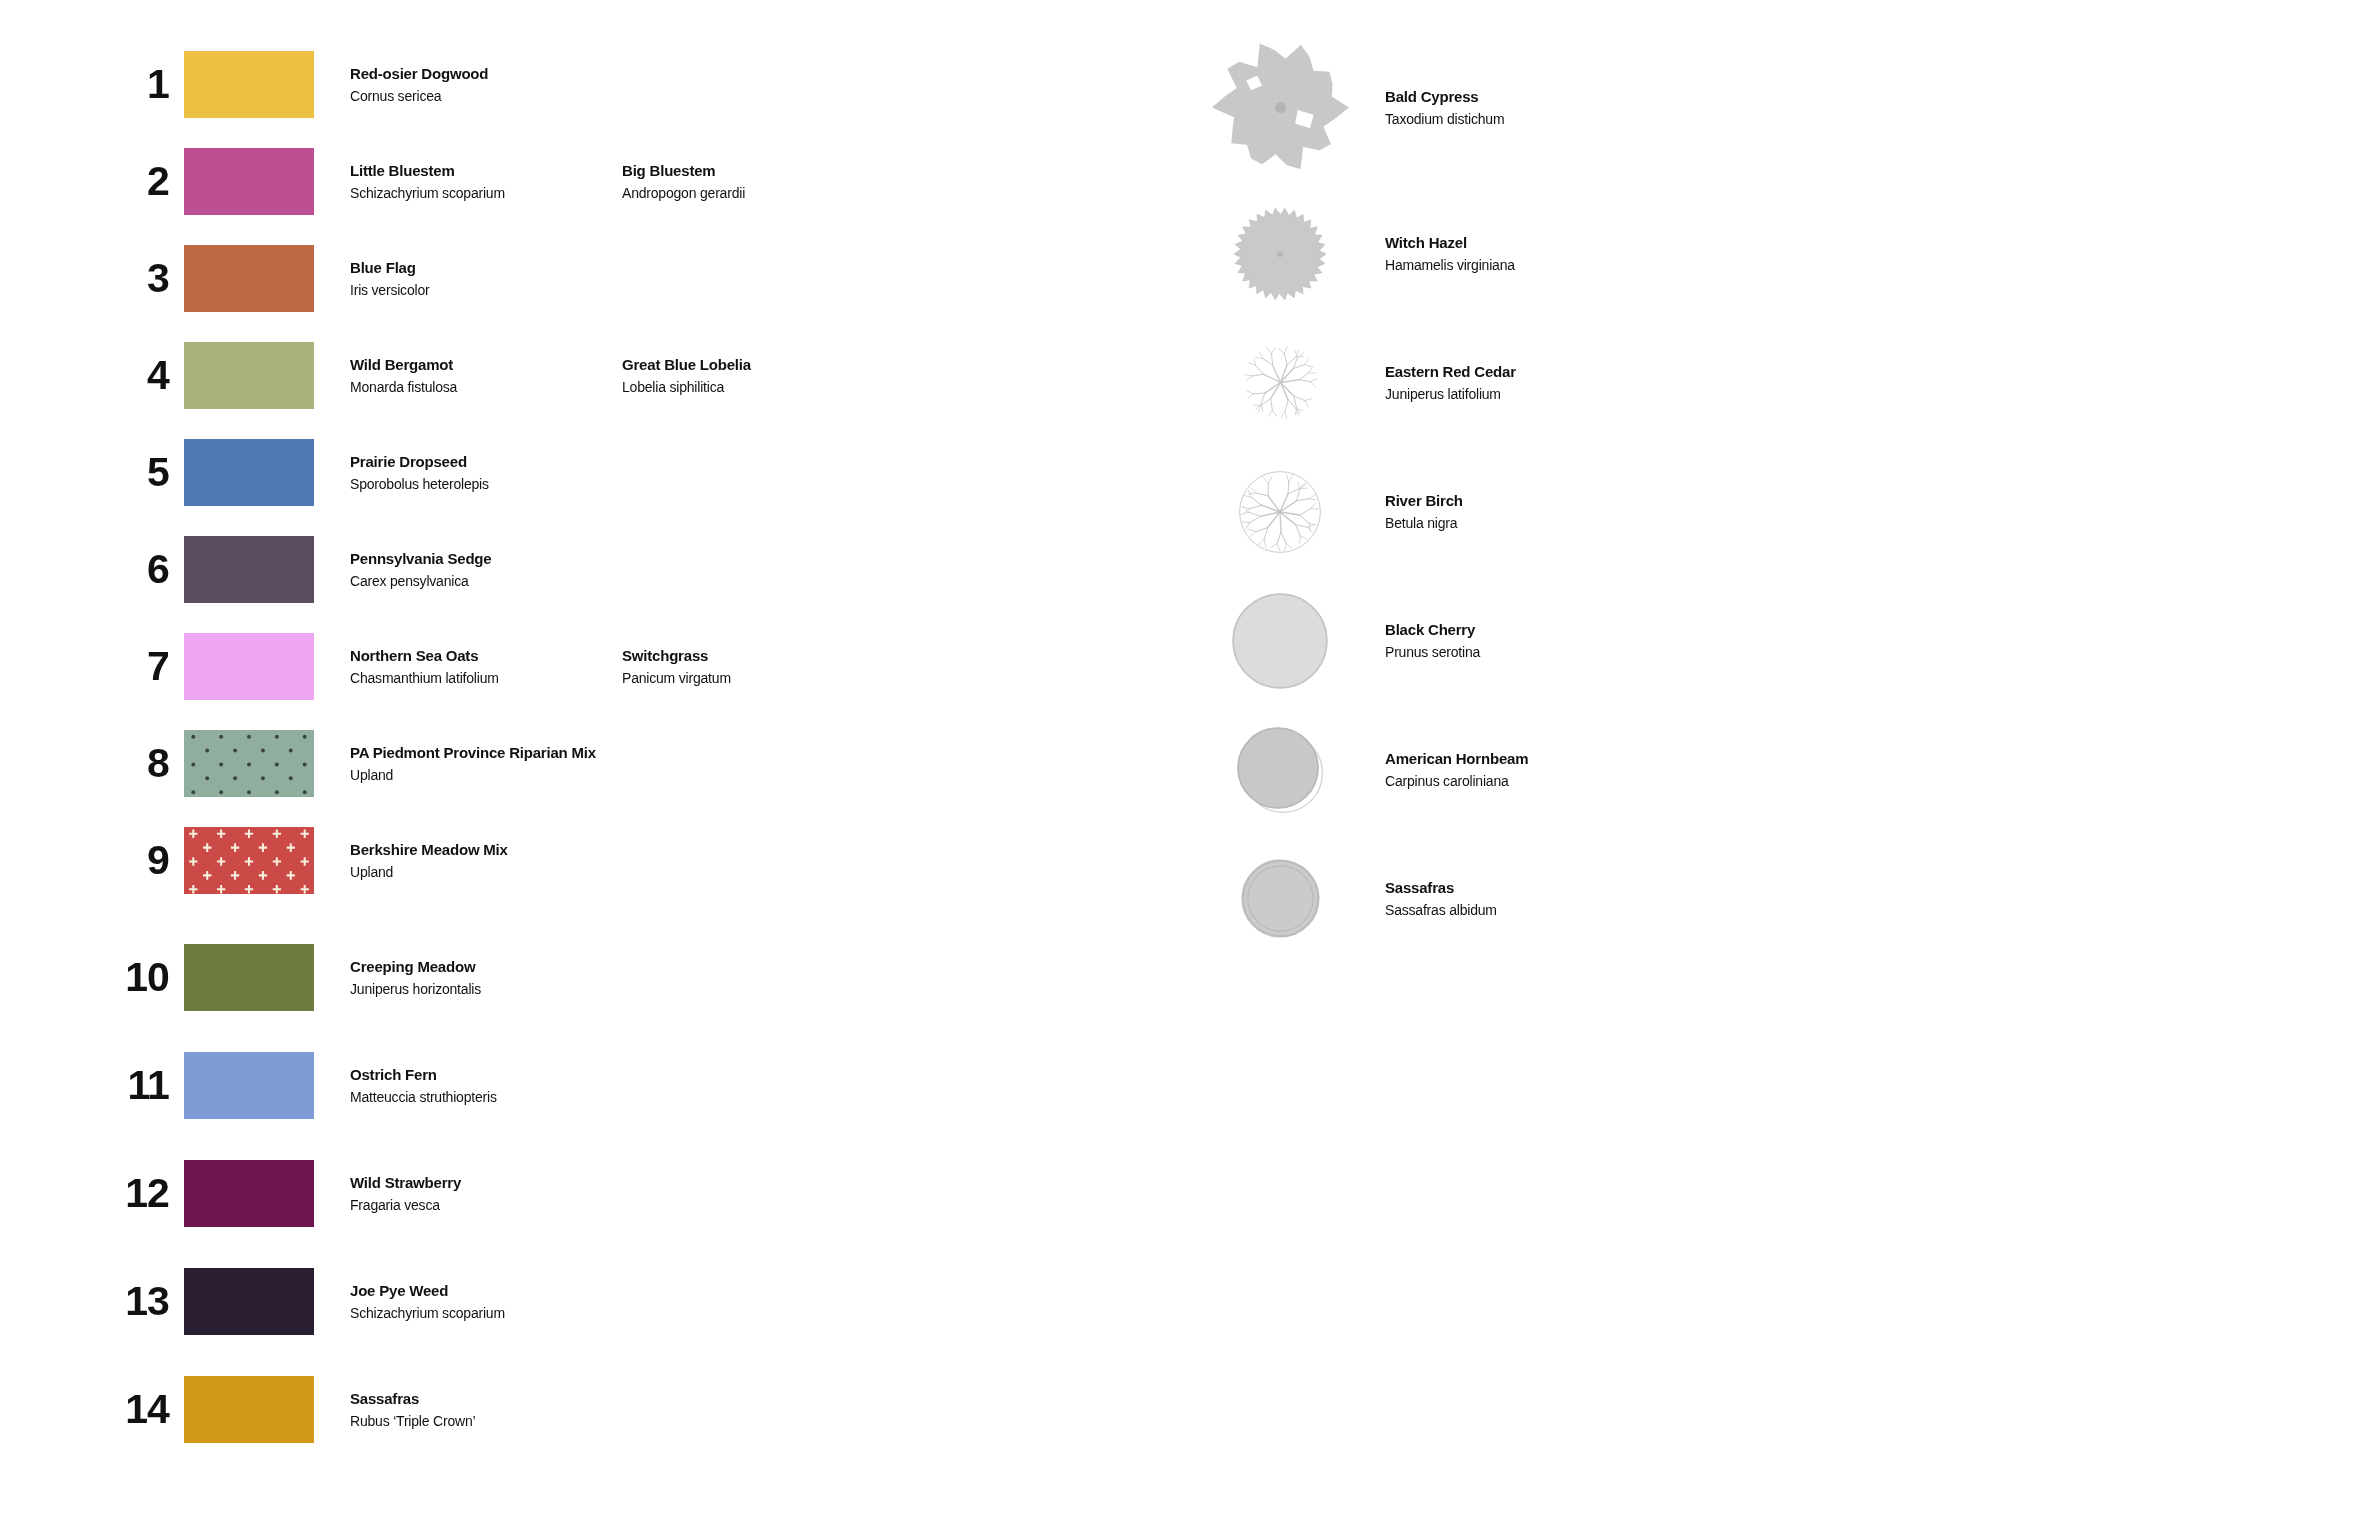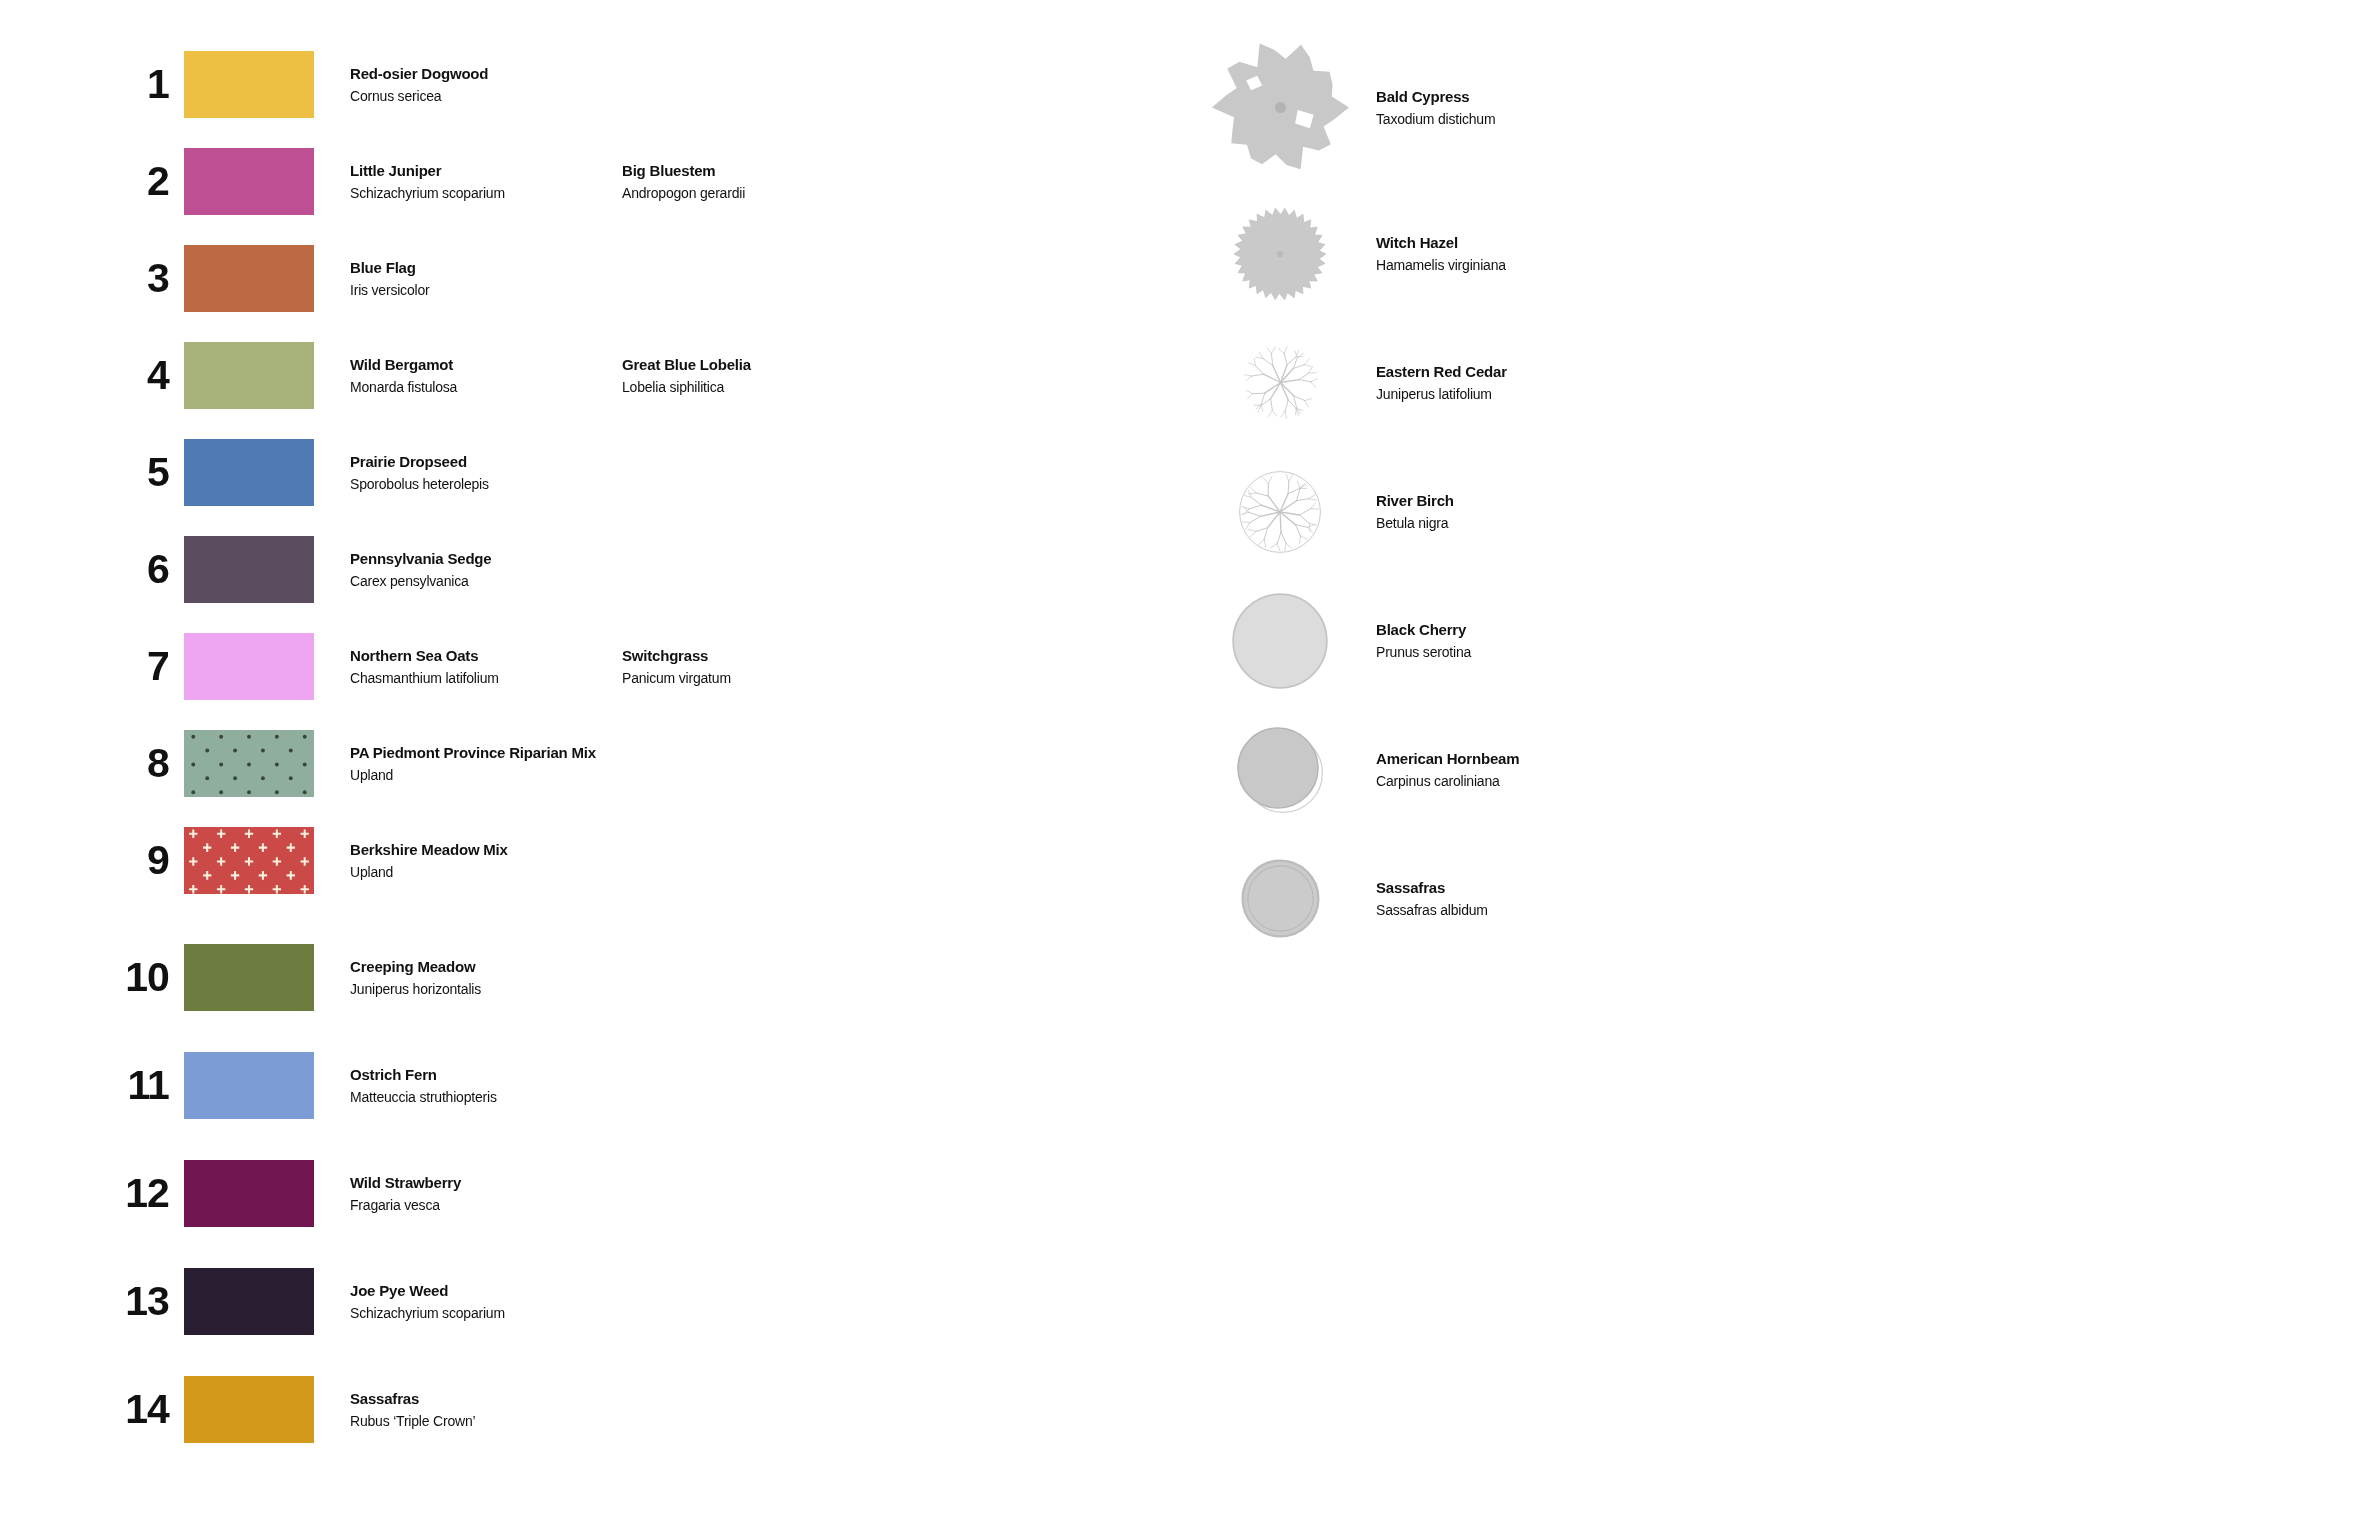--- a/index.html
+++ b/index.html
@@ -33,7 +33,7 @@
   [data-size="lg"] .tree-symbol{width:106px;height:106px}
   [data-size="md"] .tree-symbol{width:96px;height:96px}
   [data-size="sm"] .tree-symbol{width:91px;height:91px}
-  .tree-names{margin-left:17px;display:flex;flex-direction:column;gap:5.6px}
+  .tree-names{margin-left:26px;display:flex;flex-direction:column;gap:5.6px}
 </style>
 </head>
 <body>

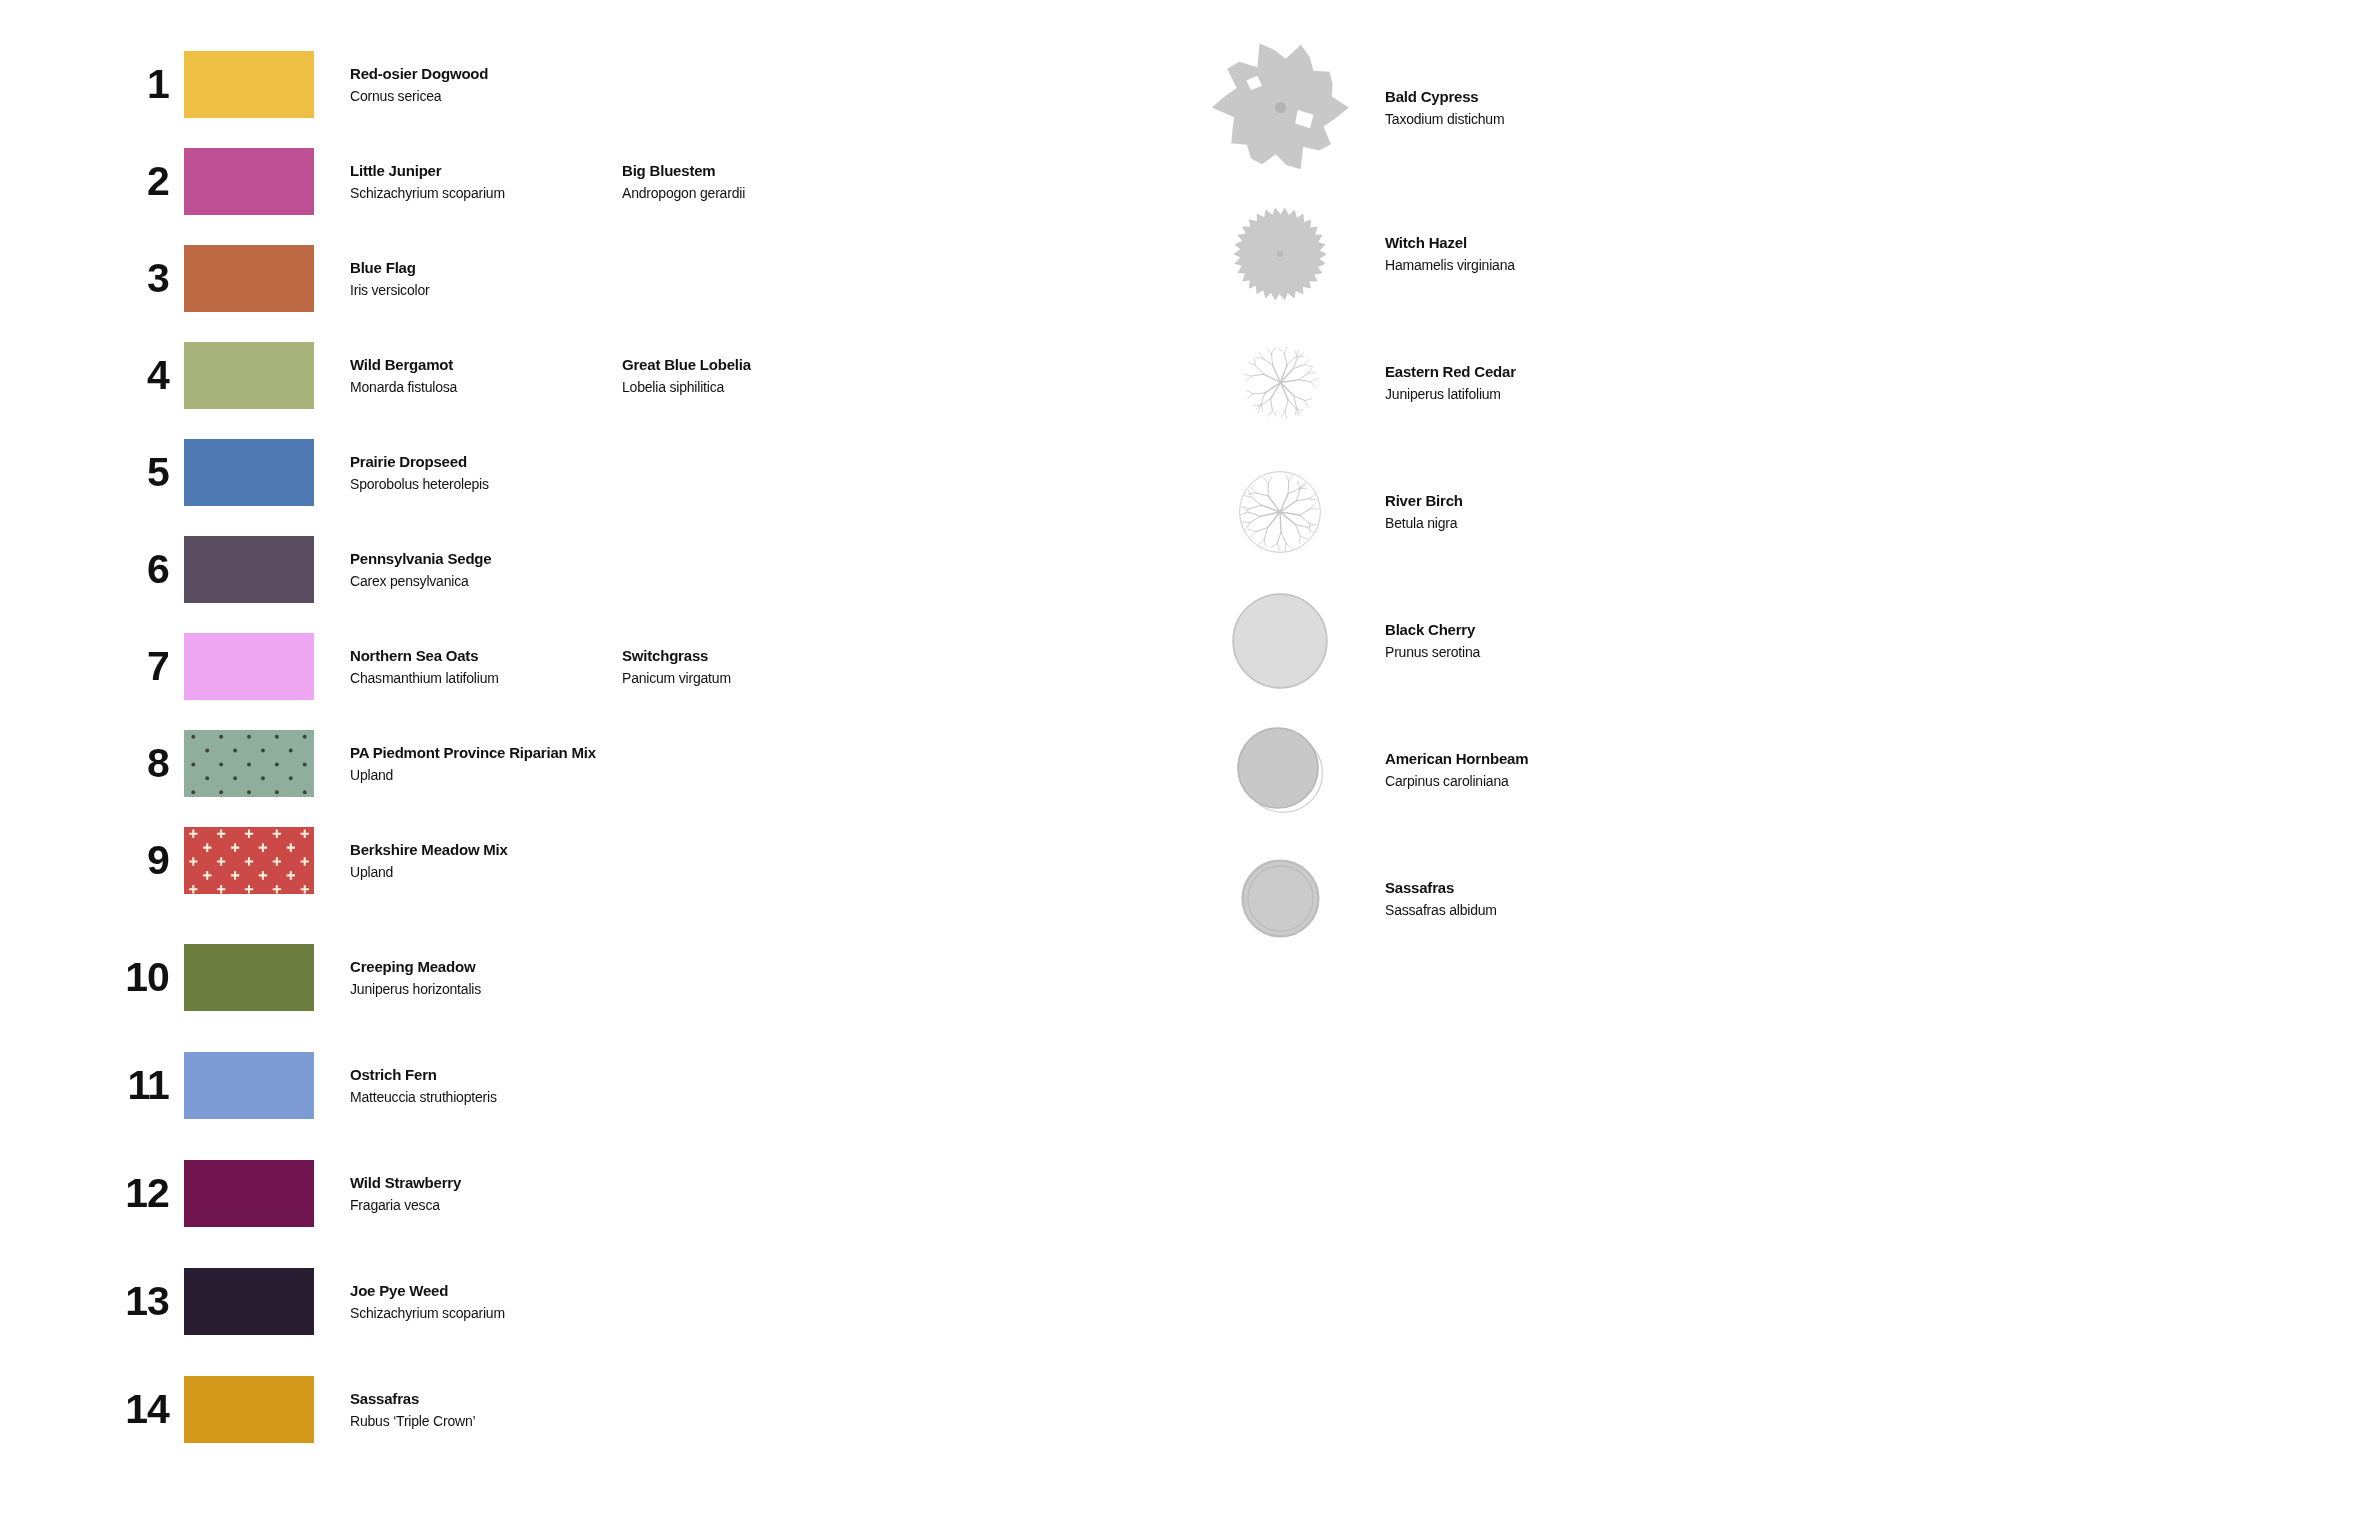--- a/index.html
+++ b/index.html
@@ -65,7 +65,7 @@
         </div>
         <div class="names">
           <div class="name-block">
-            <div class="common">Little Juniper</div>
+            <div class="common">Little Bluestem</div>
             <div class="sci">Schizachyrium scoparium</div>
           </div>
           <div class="name-block">

